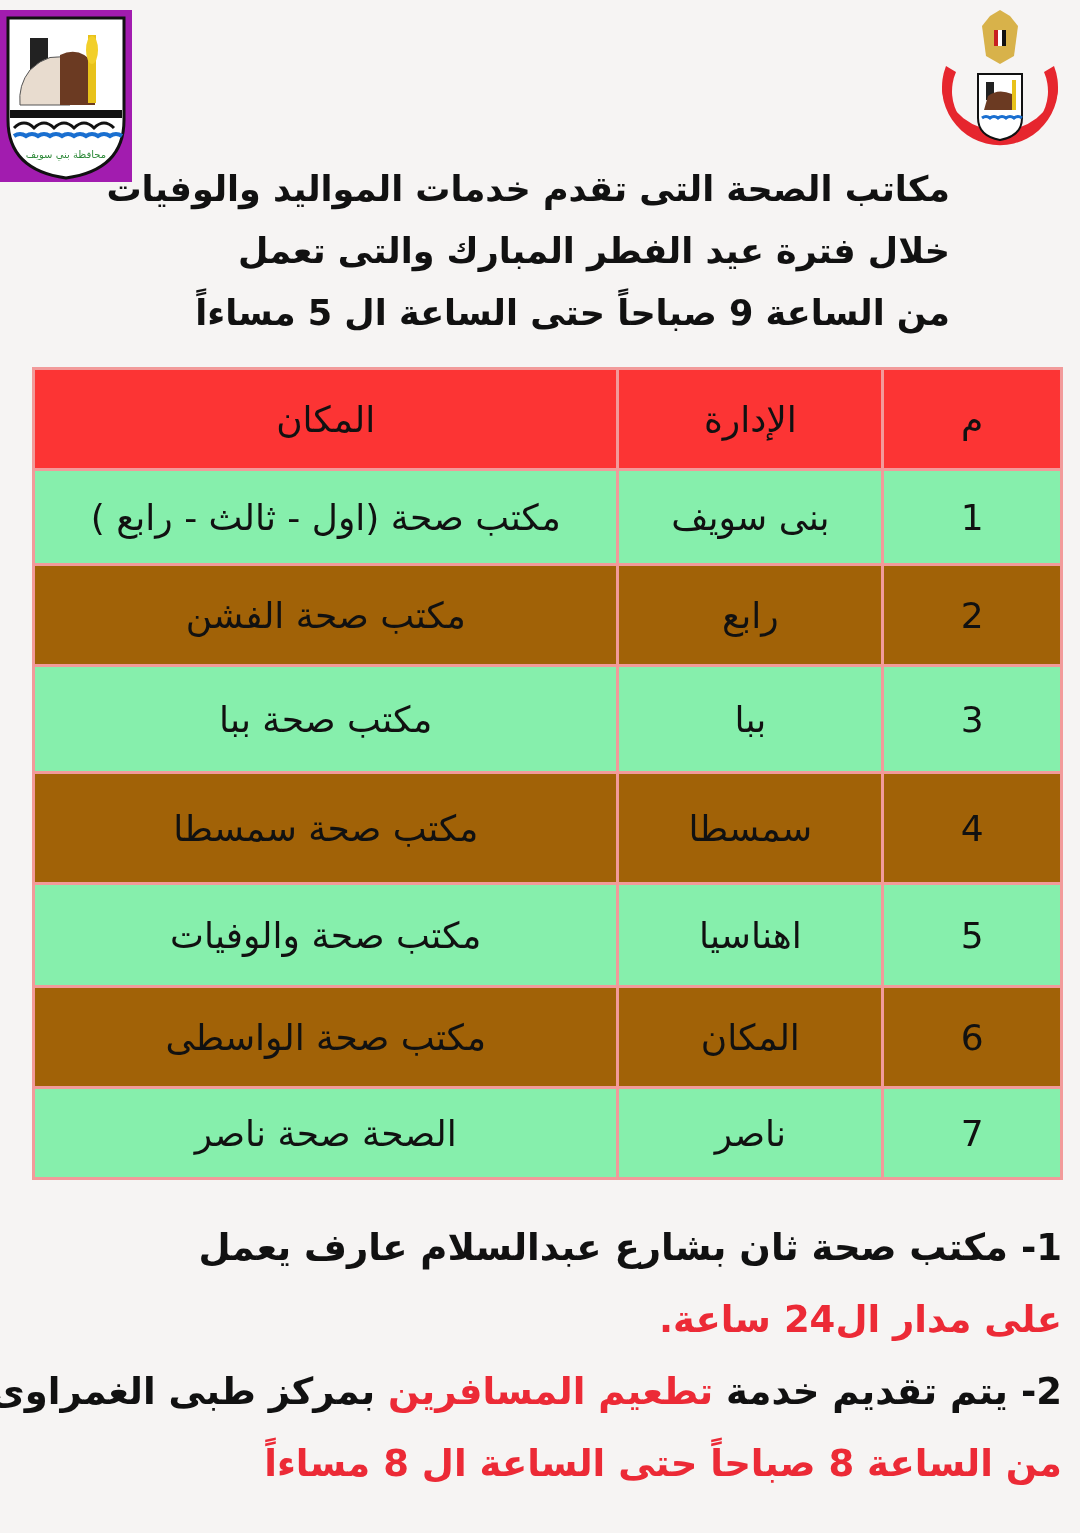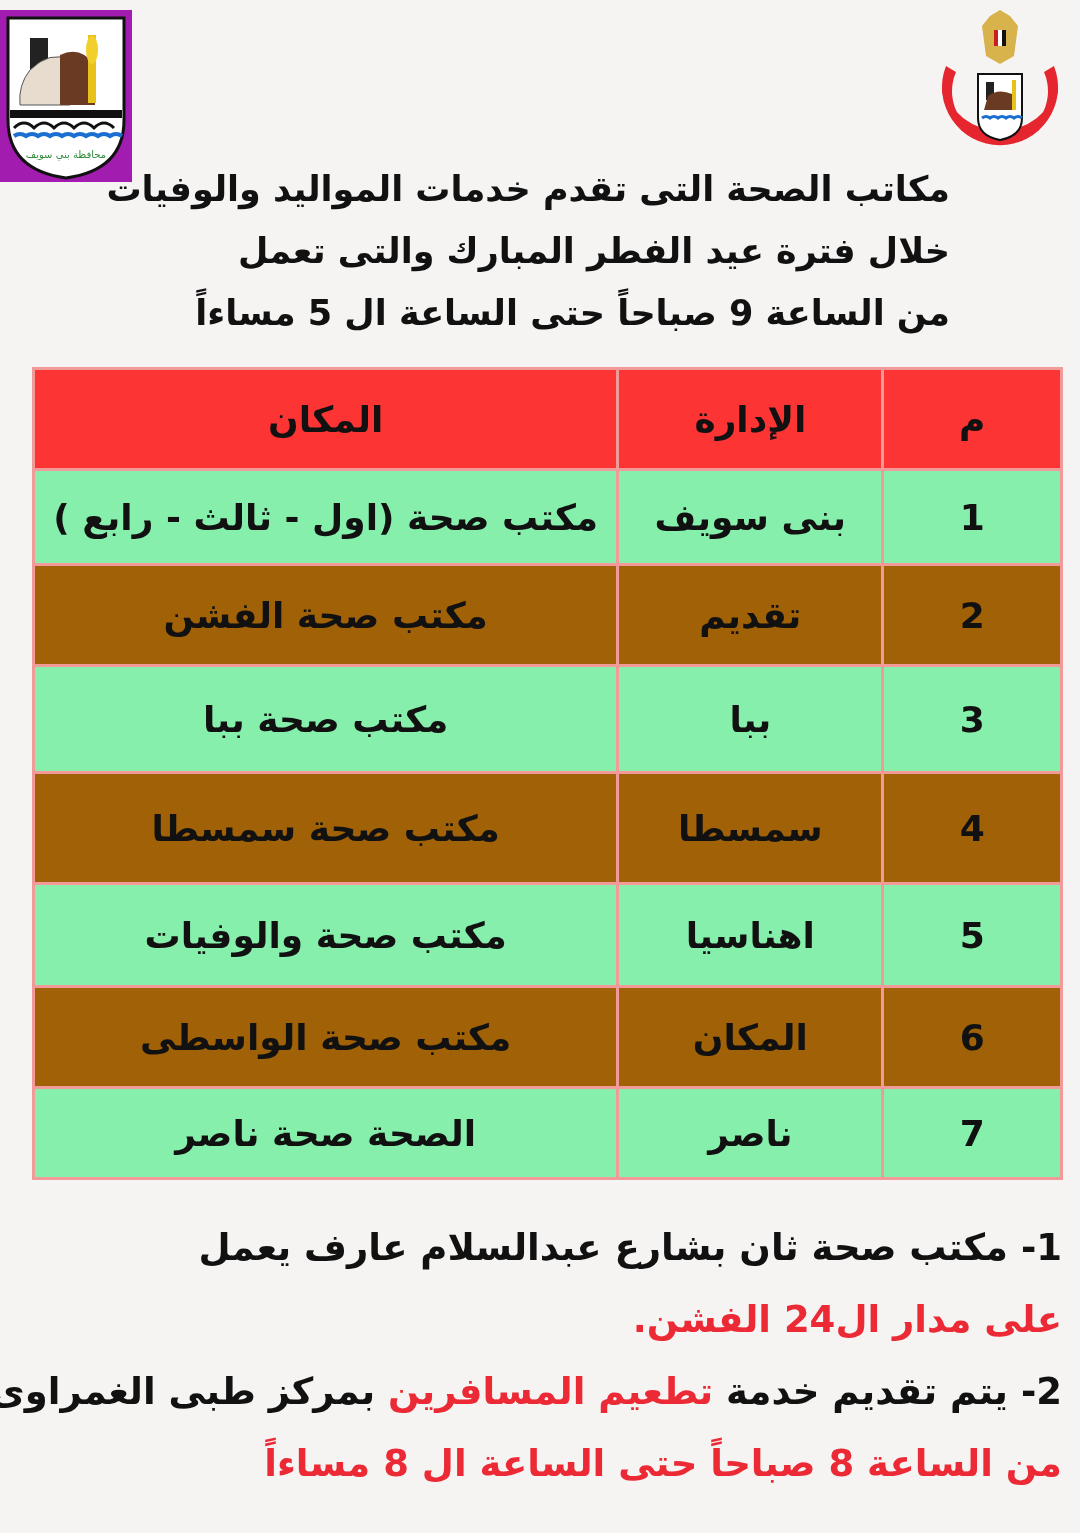--- a/index.html
+++ b/index.html
@@ -30,7 +30,7 @@
   }
   table.offices td, table.offices th {
     border: 3px solid #f29a9a;
-    text-align: center; font-weight: bold; color: #111;
+    text-align: center; font-weight: normal; color: #111;
     font-size: 36px; padding: 0;
   }
   table.offices th { background: #fc3434; height: 98px; }

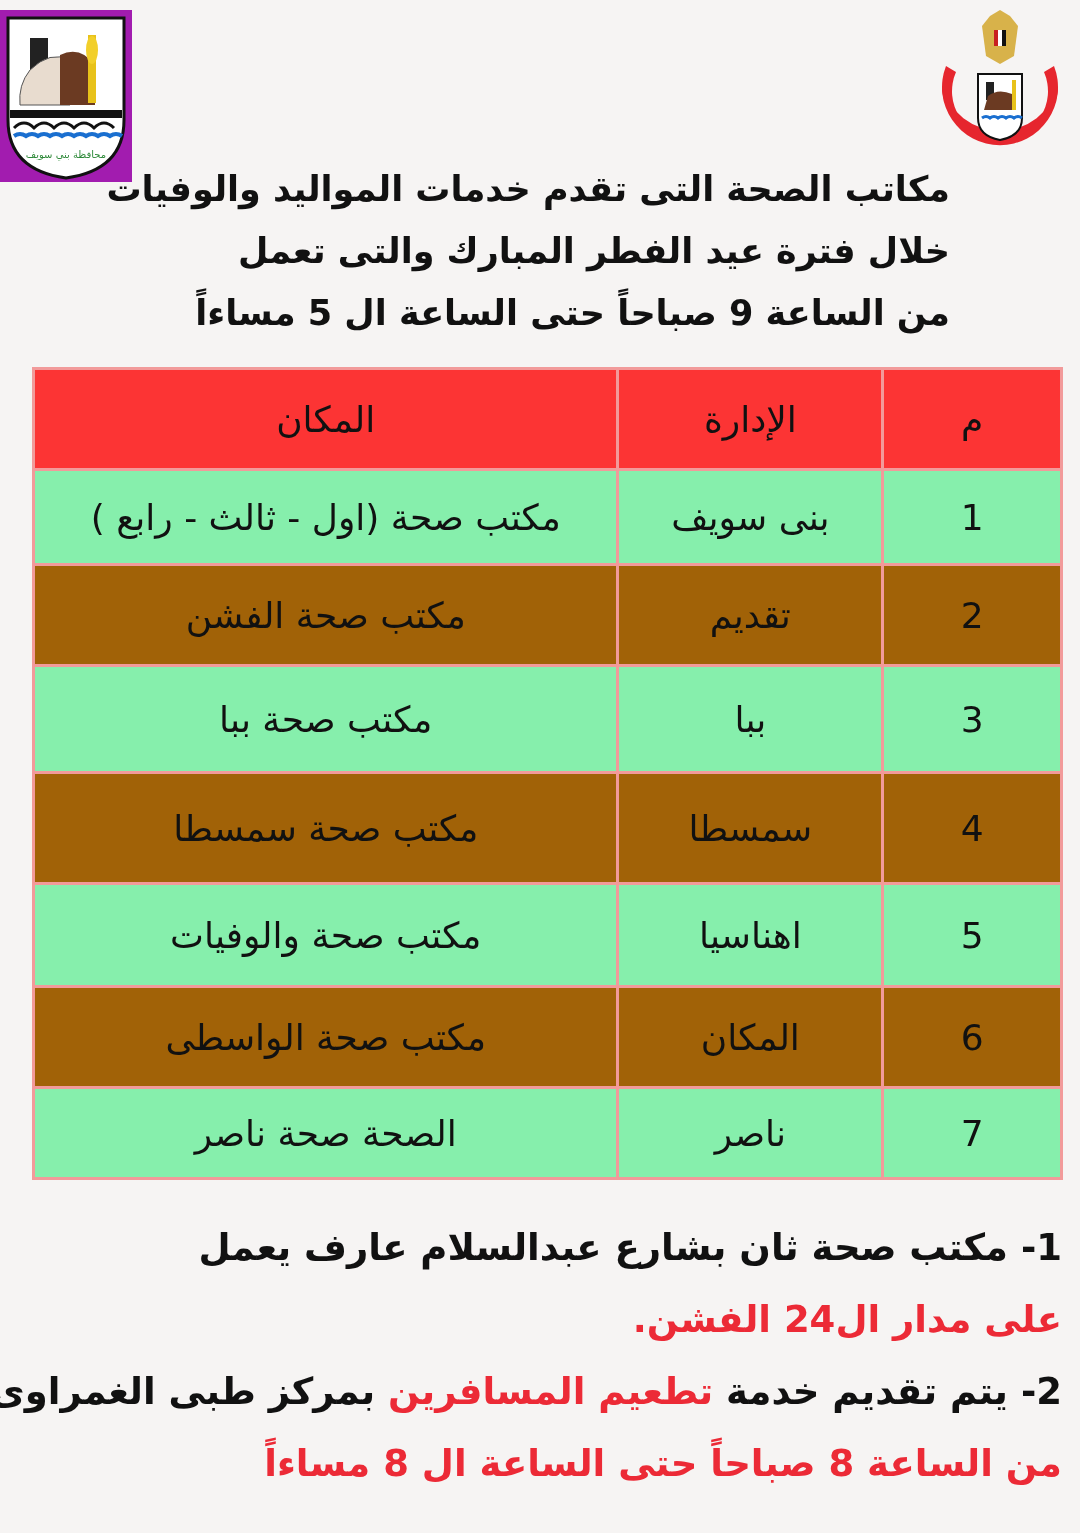--- a/index.html
+++ b/index.html
@@ -105,7 +105,7 @@
     </tr>
     <tr class="cyan r2">
       <td>2</td>
-      <td>تقديم</td>
+      <td>رابع</td>
       <td>مكتب صحة الفشن</td>
     </tr>
     <tr class="yellow r3">

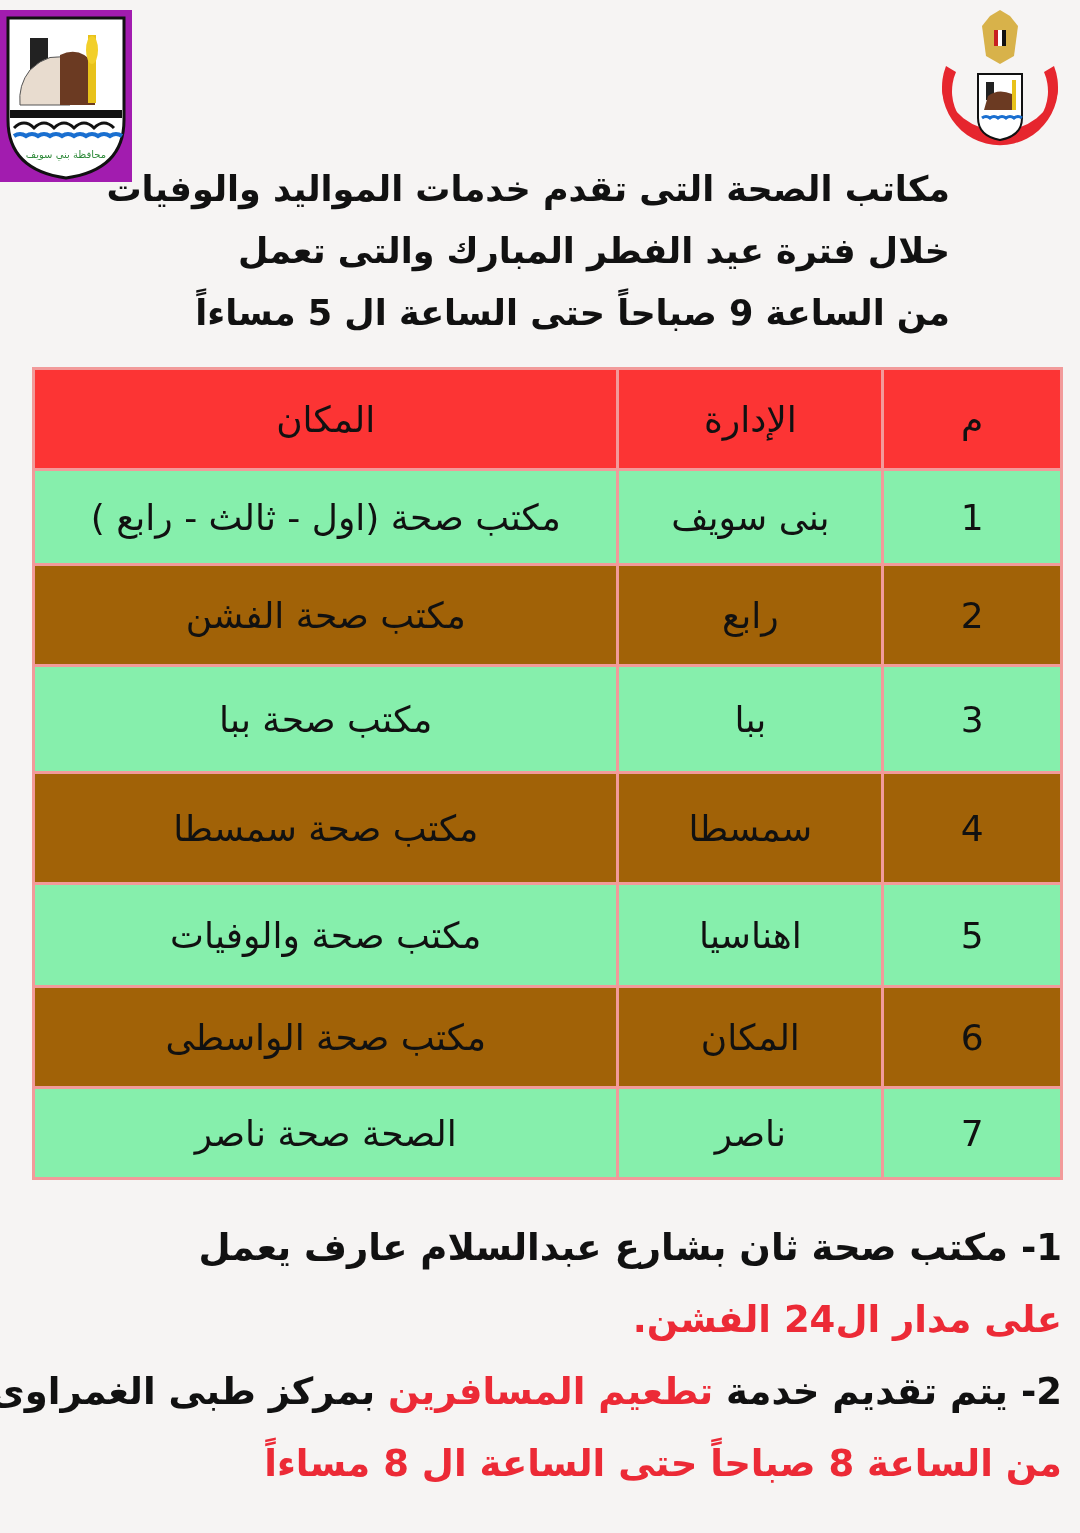--- a/index.html
+++ b/index.html
@@ -138,7 +138,7 @@
 
 <div class="notes">
   <div class="note-line">1- مكتب صحة ثان بشارع عبدالسلام عارف يعمل</div>
-  <div class="note-line red">على مدار ال24 الفشن.</div>
+  <div class="note-line red">على مدار ال24 ساعة.</div>
   <div class="note-line"><span>2- يتم تقديم خدمة </span><span class="red">تطعيم المسافرين</span><span> بمركز طبى الغمراوى</span></div>
   <div class="note-line red">من الساعة 8 صباحاً حتى الساعة ال 8 مساءاً</div>
 </div>

